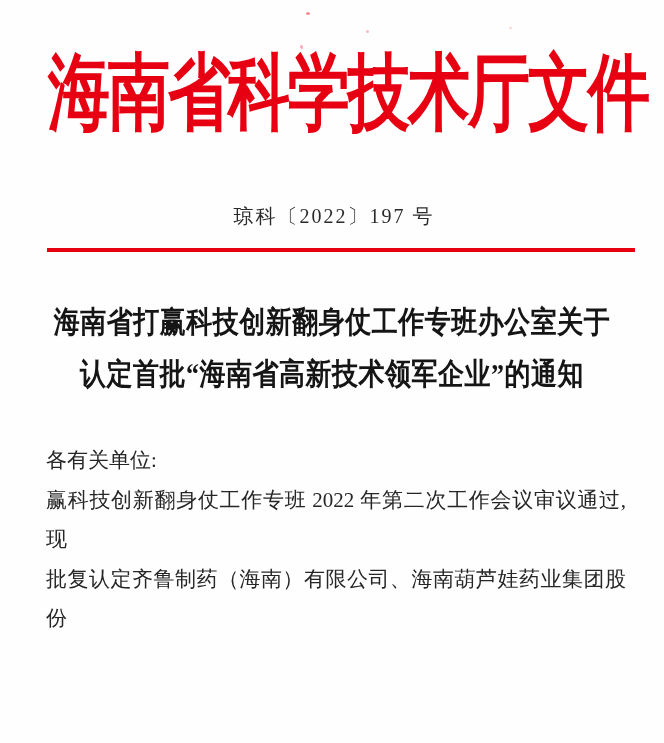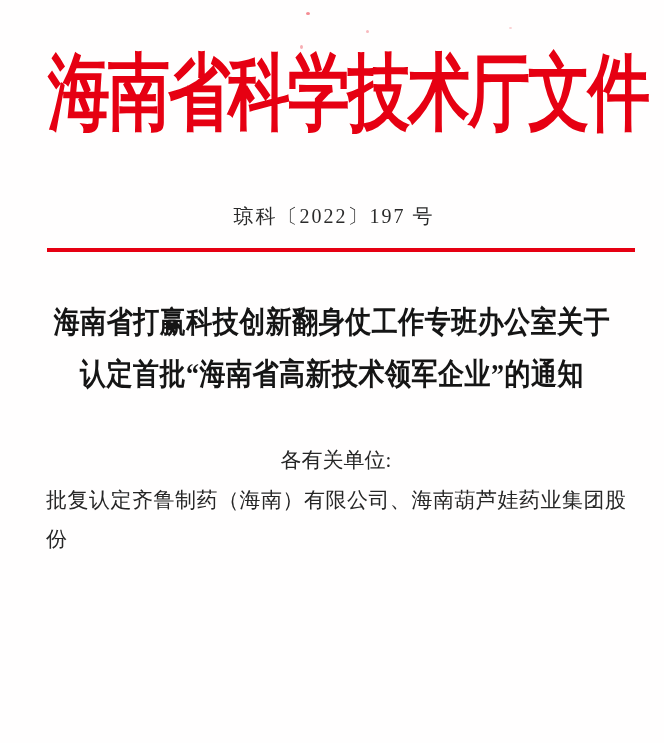--- a/index.html
+++ b/index.html
@@ -48,7 +48,7 @@
     position:absolute; top:441px; left:46px; width:580px;
     font-size:21px; line-height:39.5px; color:#262626;
   }
-  .line { white-space:nowrap;text-align:center; }
+  .line { white-space:nowrap; }
   .line.just { white-space:normal; text-align:justify; text-align-last:justify; }
   .line.indent { text-indent:29px; }
 </style>

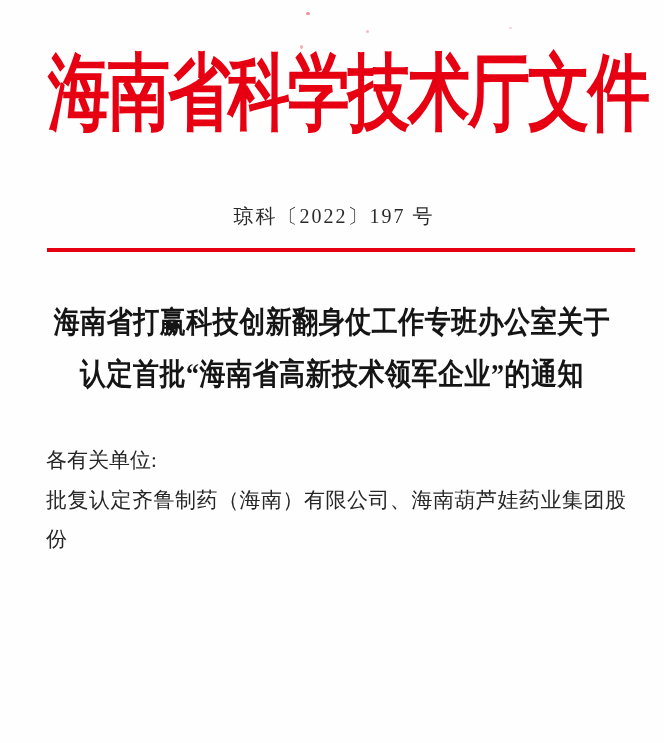--- a/index.html
+++ b/index.html
@@ -77,6 +77,7 @@
 
   <div class="bodytext">
     <div class="line">各有关单位:</div>
+    <div class="line just">赢科技创新翻身仗工作专班 2022 年第二次工作会议审议通过,现</div>
     <div class="line just">批复认定齐鲁制药（海南）有限公司、海南葫芦娃药业集团股份</div>
 
   </div>

